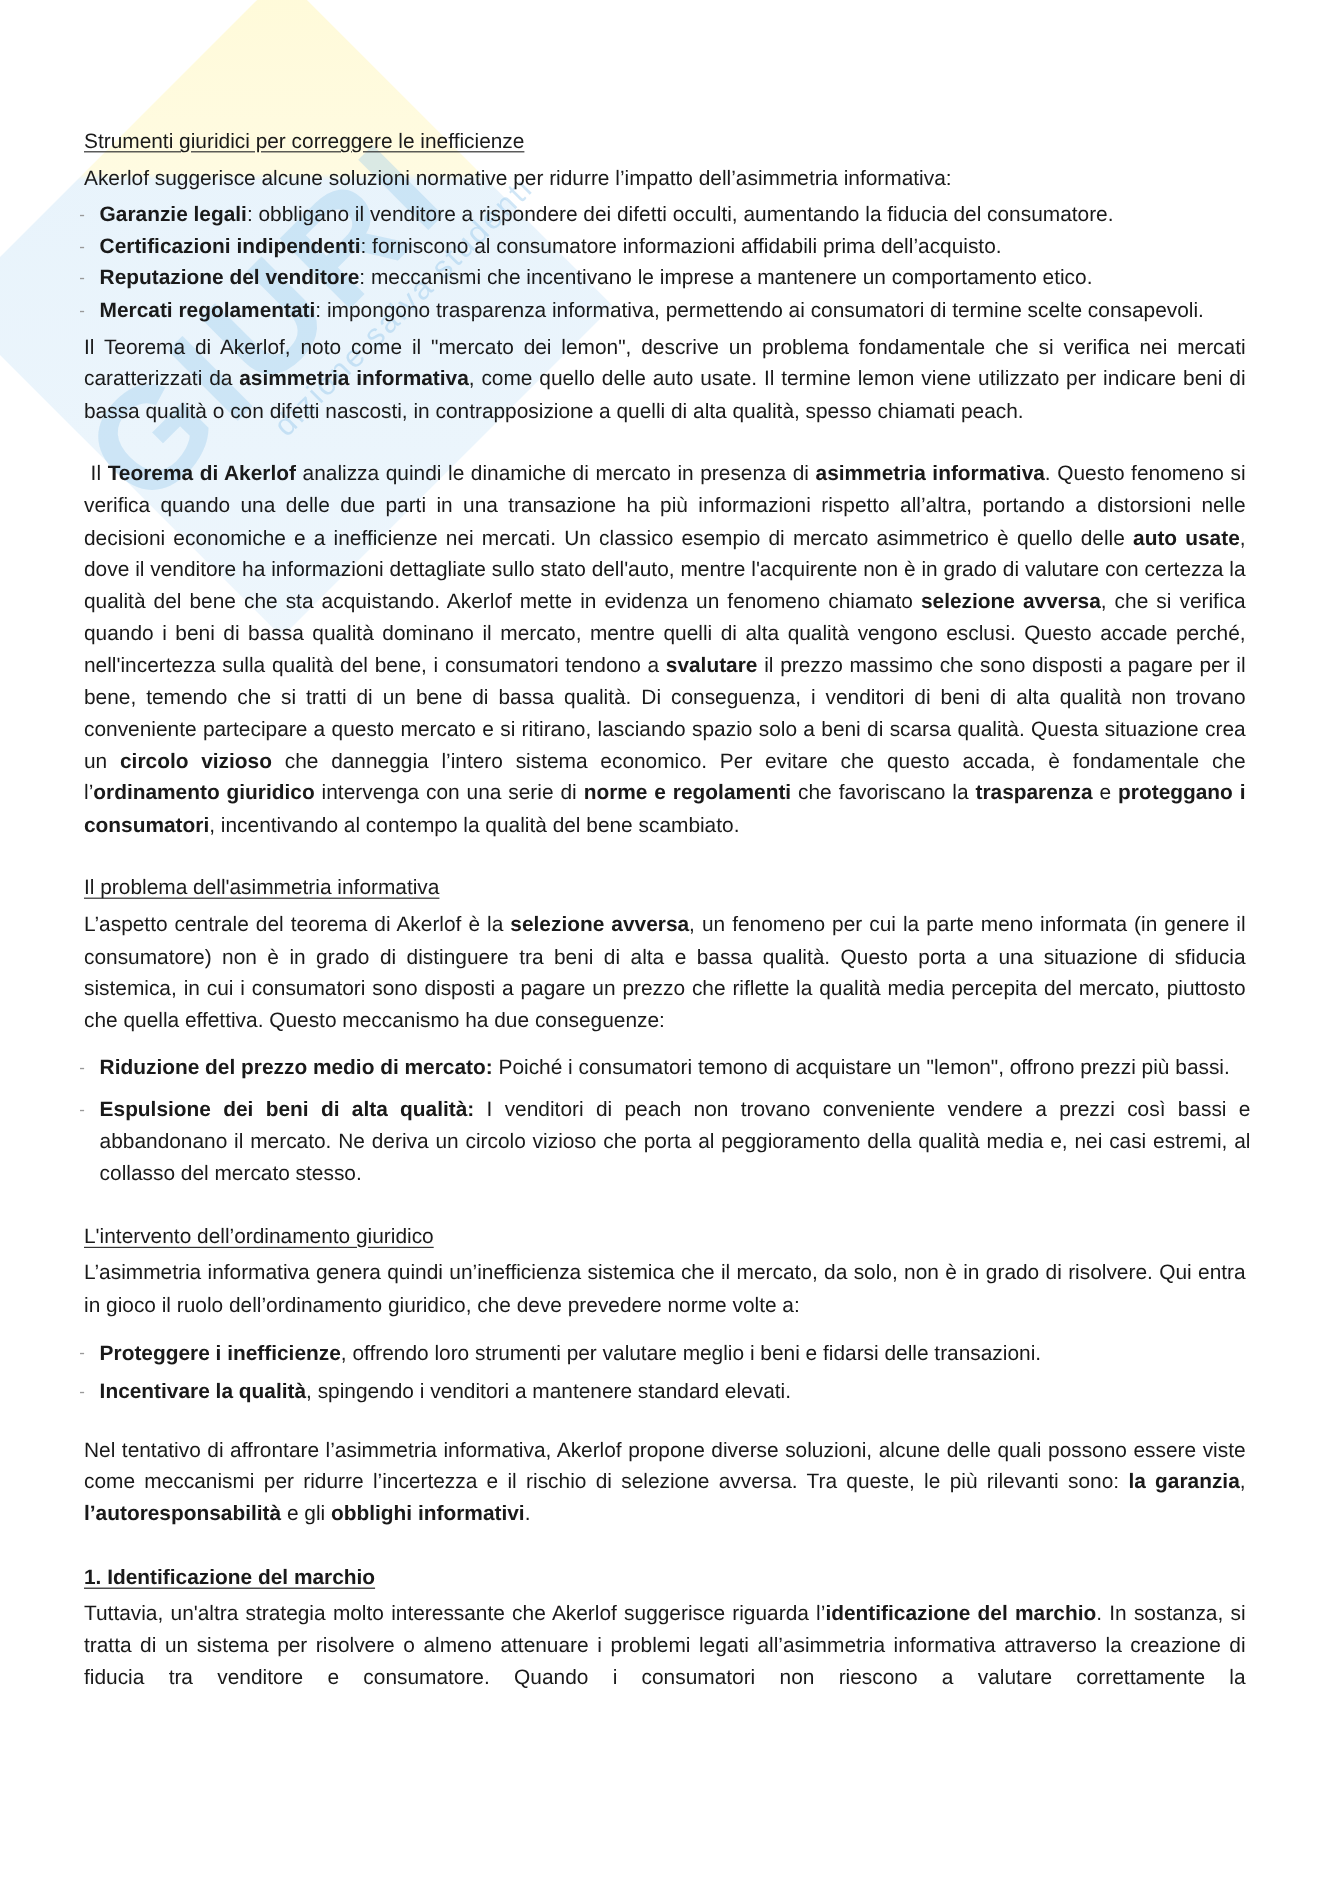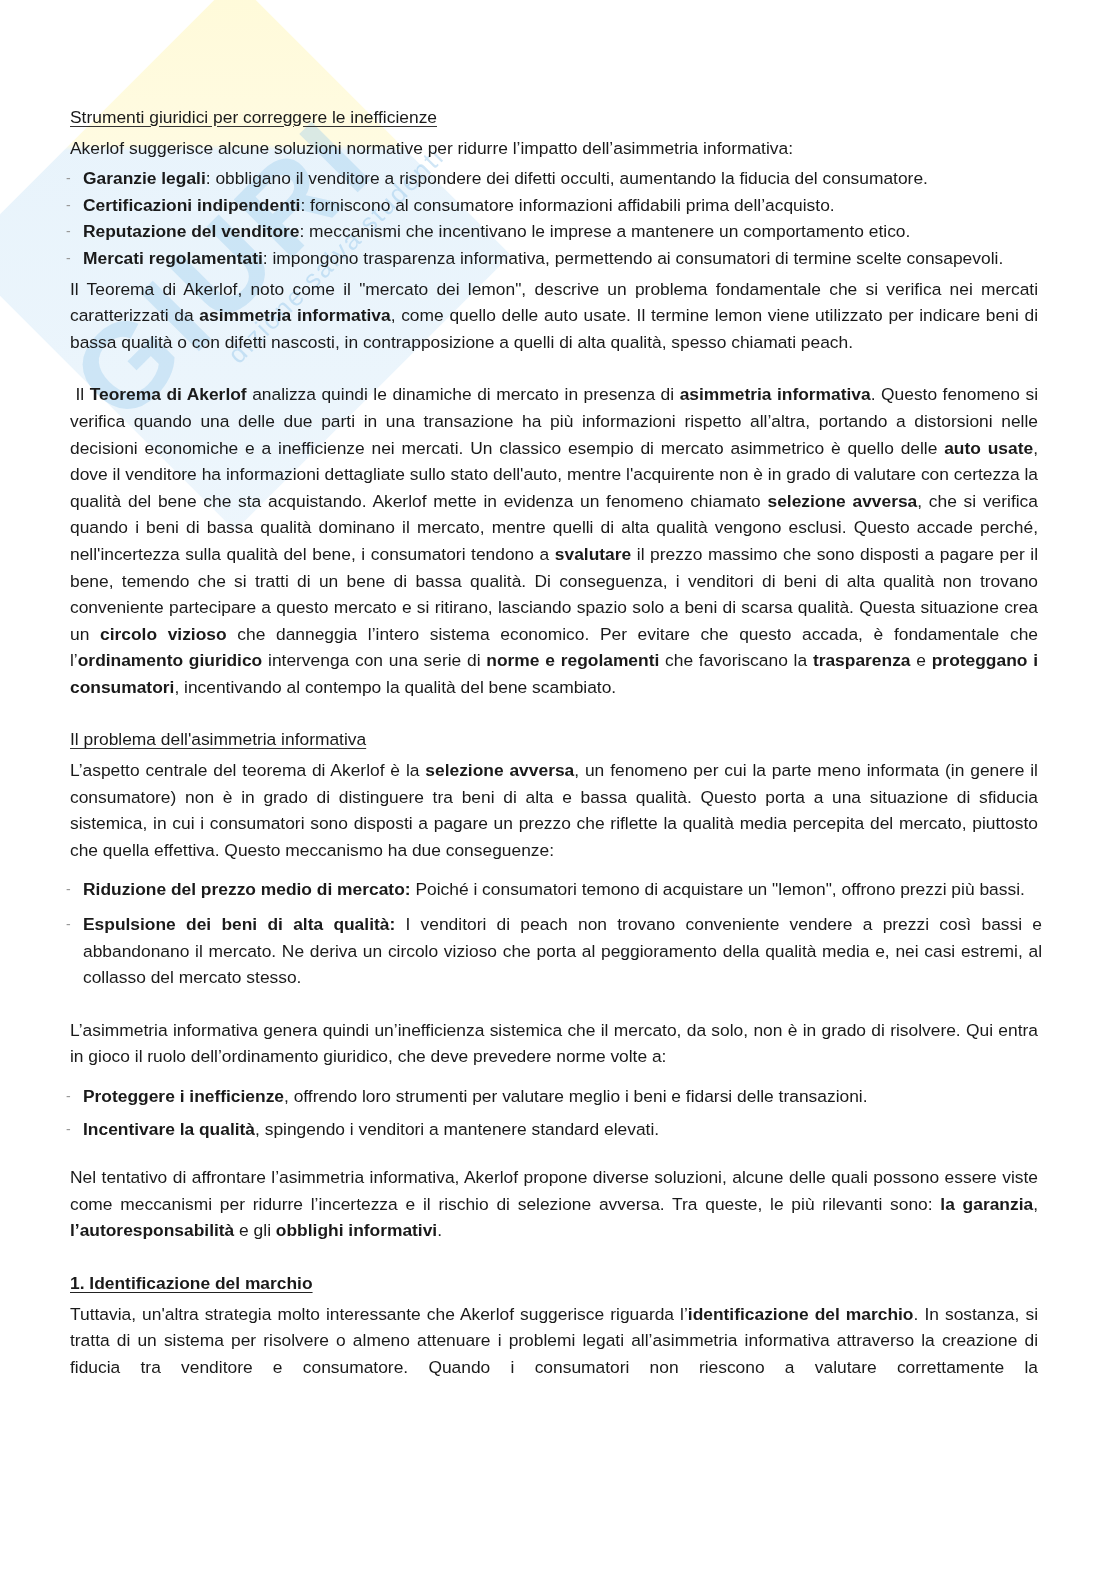--- a/index.html
+++ b/index.html
@@ -84,6 +84,7 @@
   <div class="gap-md"></div>
 
   <section>
+    <p class="heading">L'intervento dell’ordinamento giuridico</p>
     <p>L’asimmetria informativa genera quindi un’inefficienza sistemica che il mercato, da solo, non è in grado di risolvere. Qui entra in gioco il ruolo dell’ordinamento giuridico, che deve prevedere norme volte a:</p>
     <div class="gap-sm"></div>
     <ul class="list spaced2">

